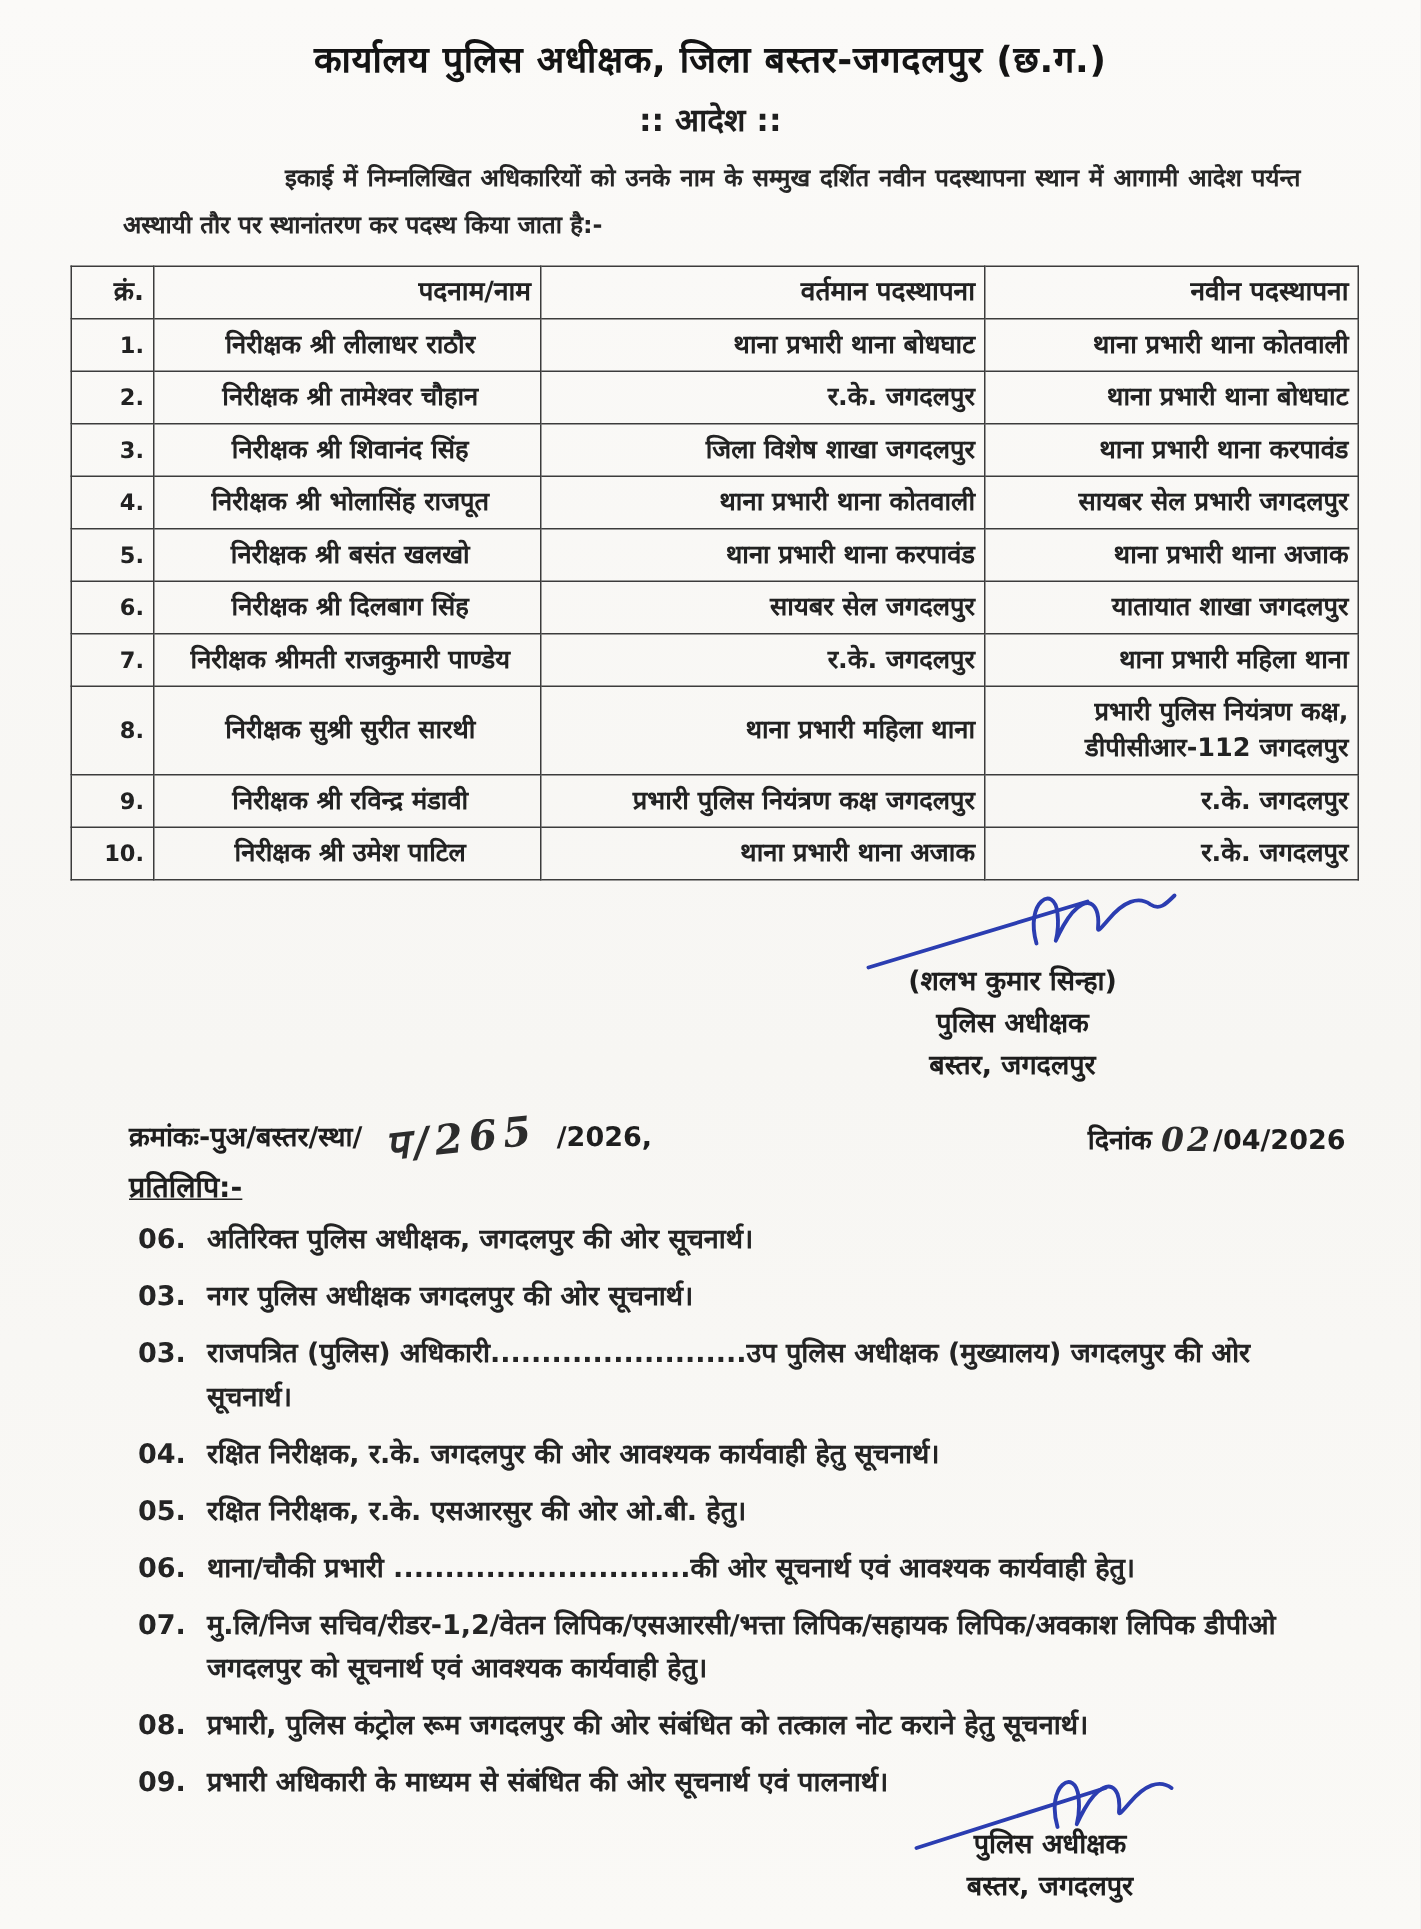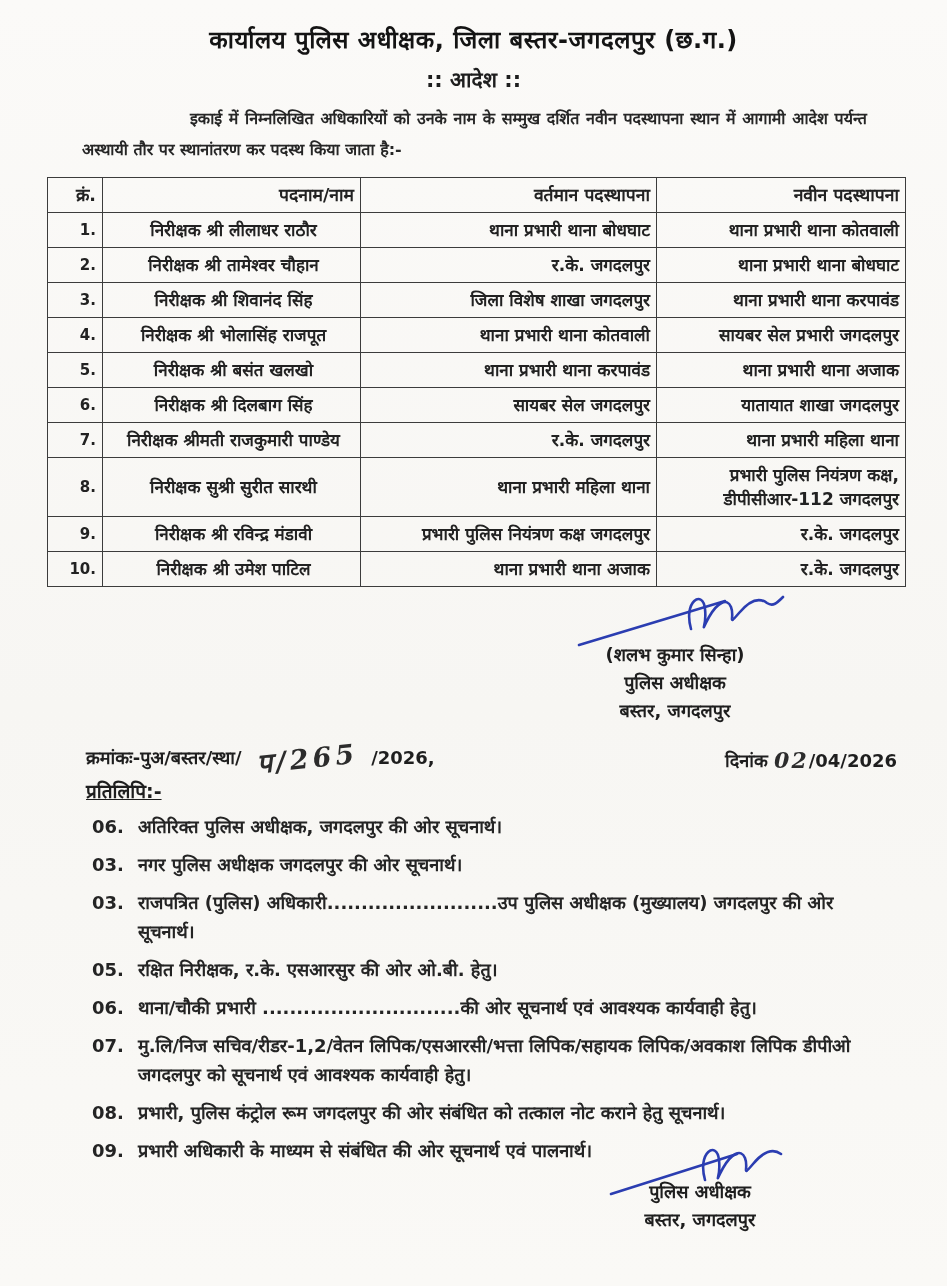--- a/index.html
+++ b/index.html
@@ -245,6 +245,10 @@
         <div class="copy-text">राजपत्रित (पुलिस) अधिकारी.........................उप पुलिस अधीक्षक (मुख्यालय) जगदलपुर की ओर सूचनार्थ।</div>
       </div>
       <div class="copy-item">
+        <div class="copy-num">04.</div>
+        <div class="copy-text">रक्षित निरीक्षक, र.के. जगदलपुर की ओर आवश्यक कार्यवाही हेतु सूचनार्थ।</div>
+      </div>
+      <div class="copy-item">
         <div class="copy-num">05.</div>
         <div class="copy-text">रक्षित निरीक्षक, र.के. एसआरसुर की ओर ओ.बी. हेतु।</div>
       </div>

